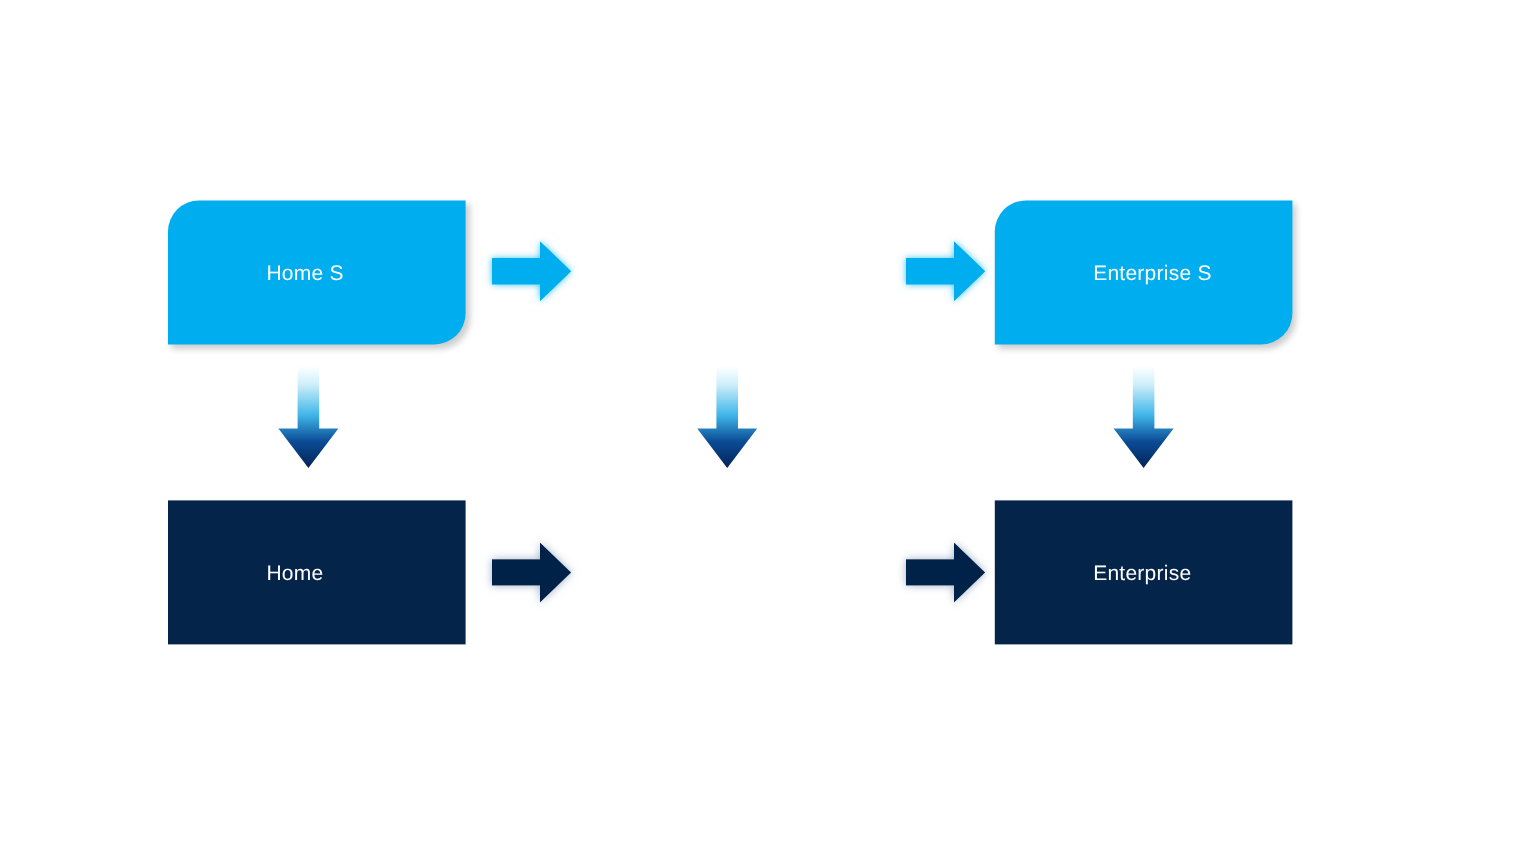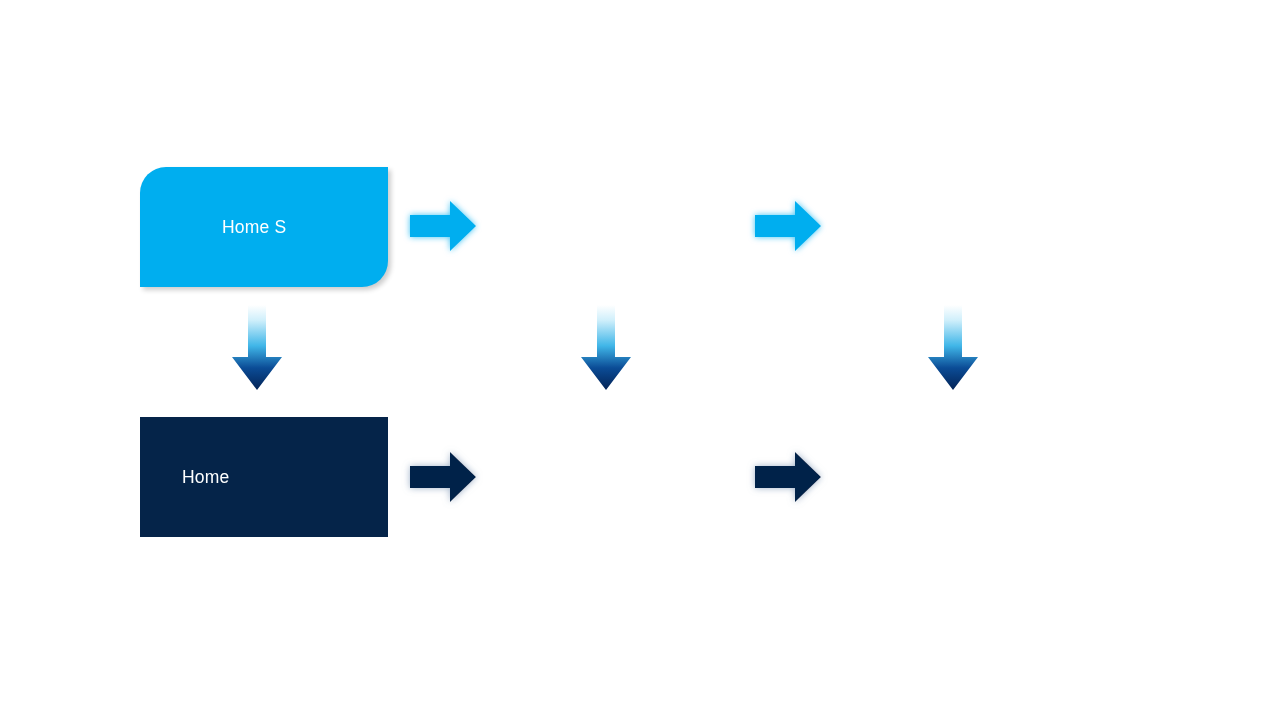--- a/index.html
+++ b/index.html
@@ -116,6 +116,9 @@
   </div>
 
 
+  <div class="node blue row-top col-3">
+    <span class="node-label">Enterprise S</span>
+  </div>
 
   <div class="h-arrow h-arrow-x1">
     <svg viewBox="0 0 74 56" xmlns="http://www.w3.org/2000/svg">

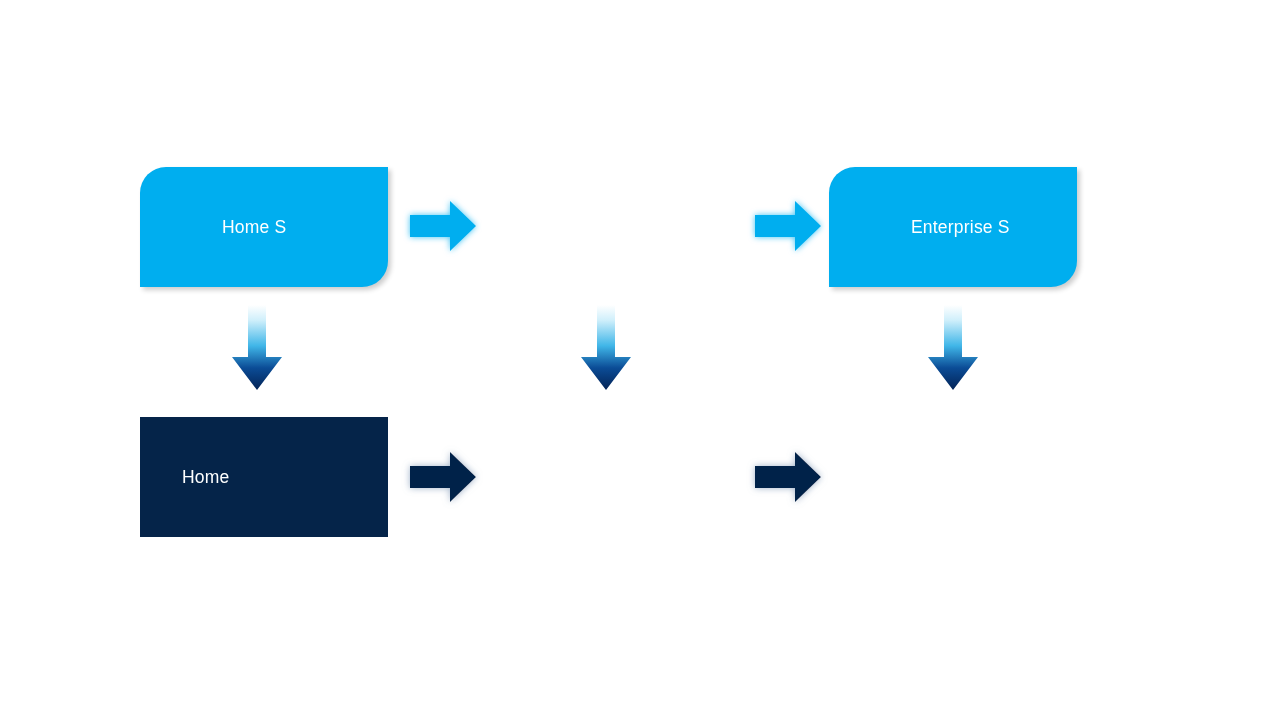--- a/index.html
+++ b/index.html
@@ -59,7 +59,7 @@
     border-radius: 0;
   }
   .node.navy .node-label {
-    padding-left: 42px;
+    padding-left: 82px;
   }
 
   

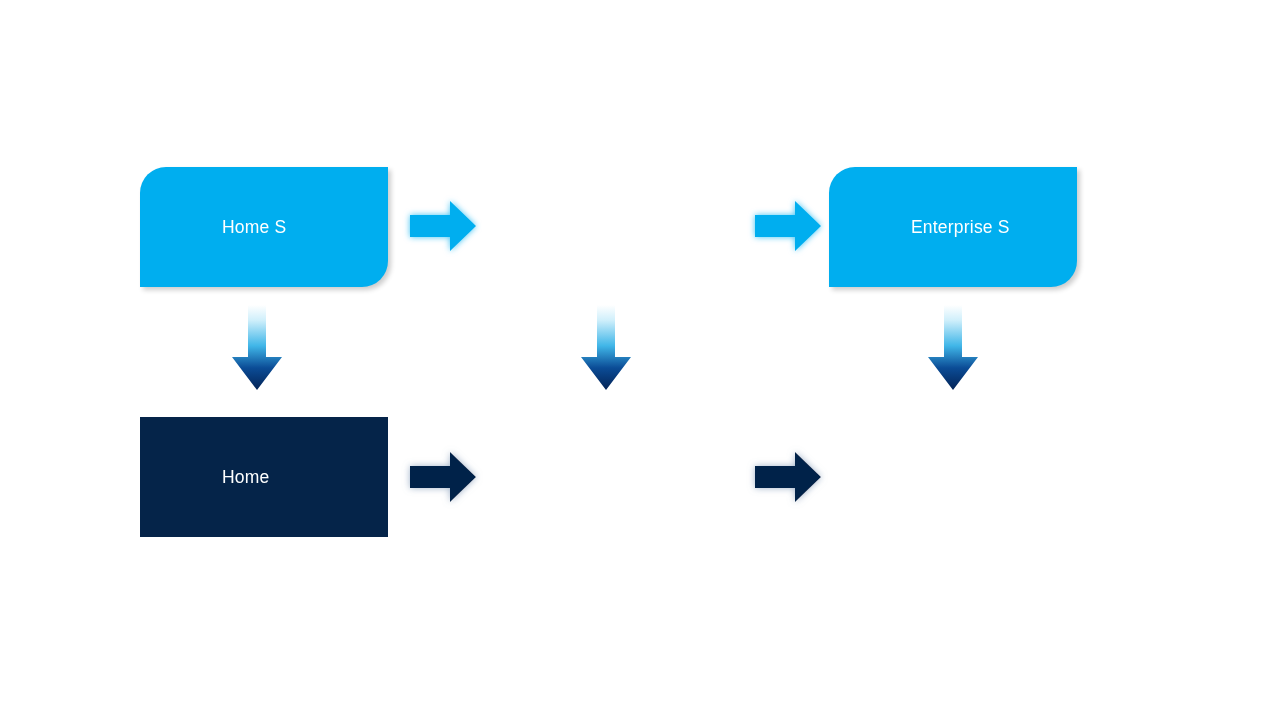--- a/index.html
+++ b/index.html
@@ -192,6 +192,9 @@
   </div>
 
 
+  <div class="node navy row-bottom col-3">
+    <span class="node-label">Enterprise</span>
+  </div>
 
   <div class="h-arrow bottom h-arrow-x1">
     <svg viewBox="0 0 74 56" xmlns="http://www.w3.org/2000/svg">

